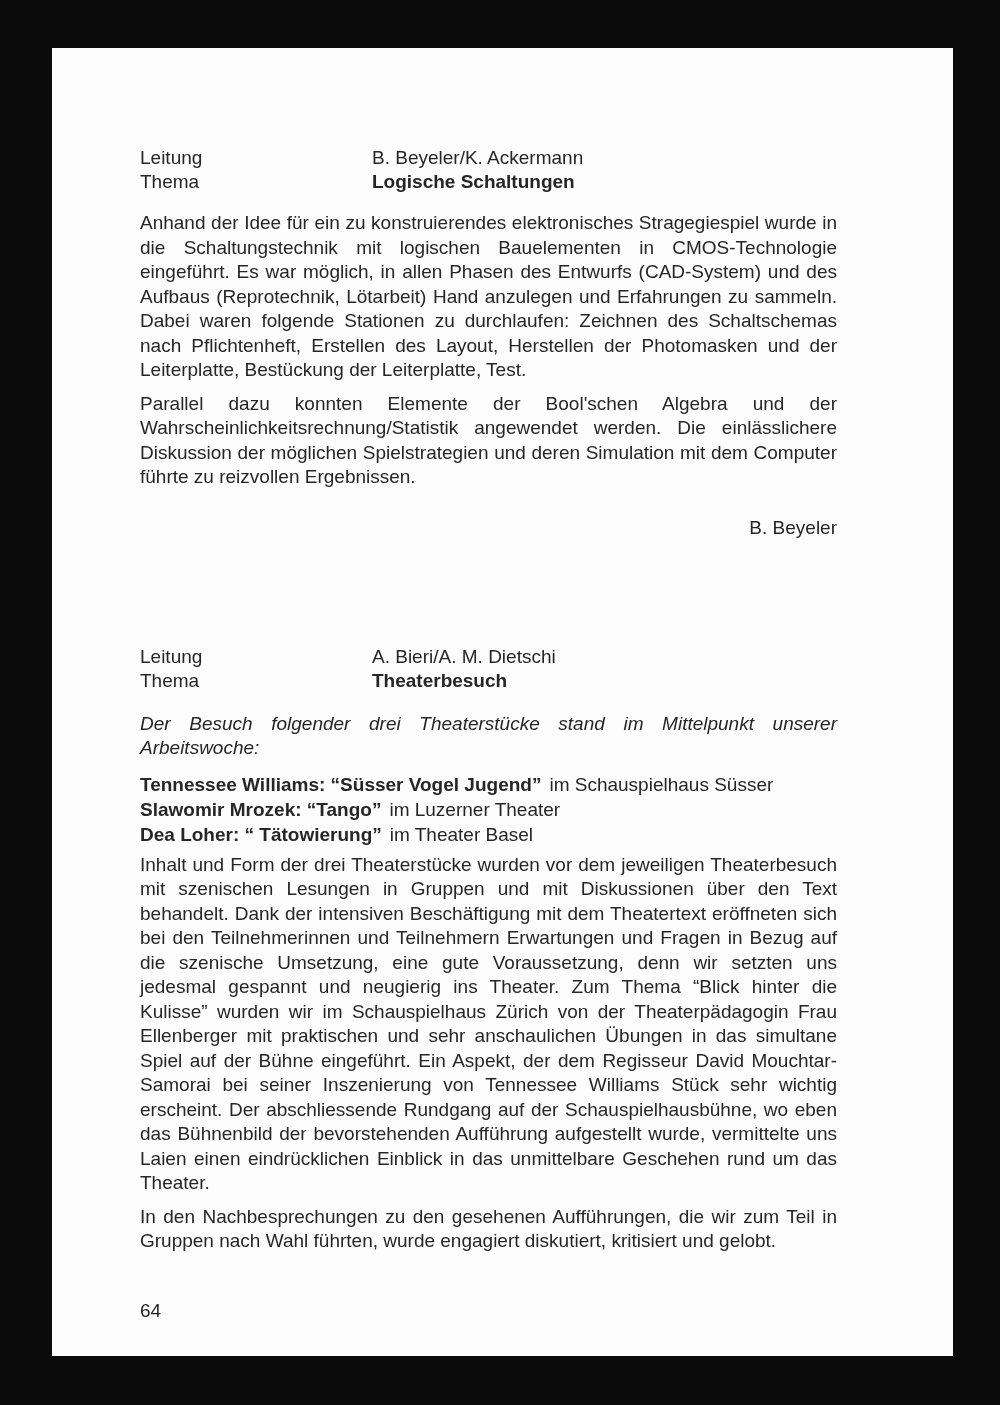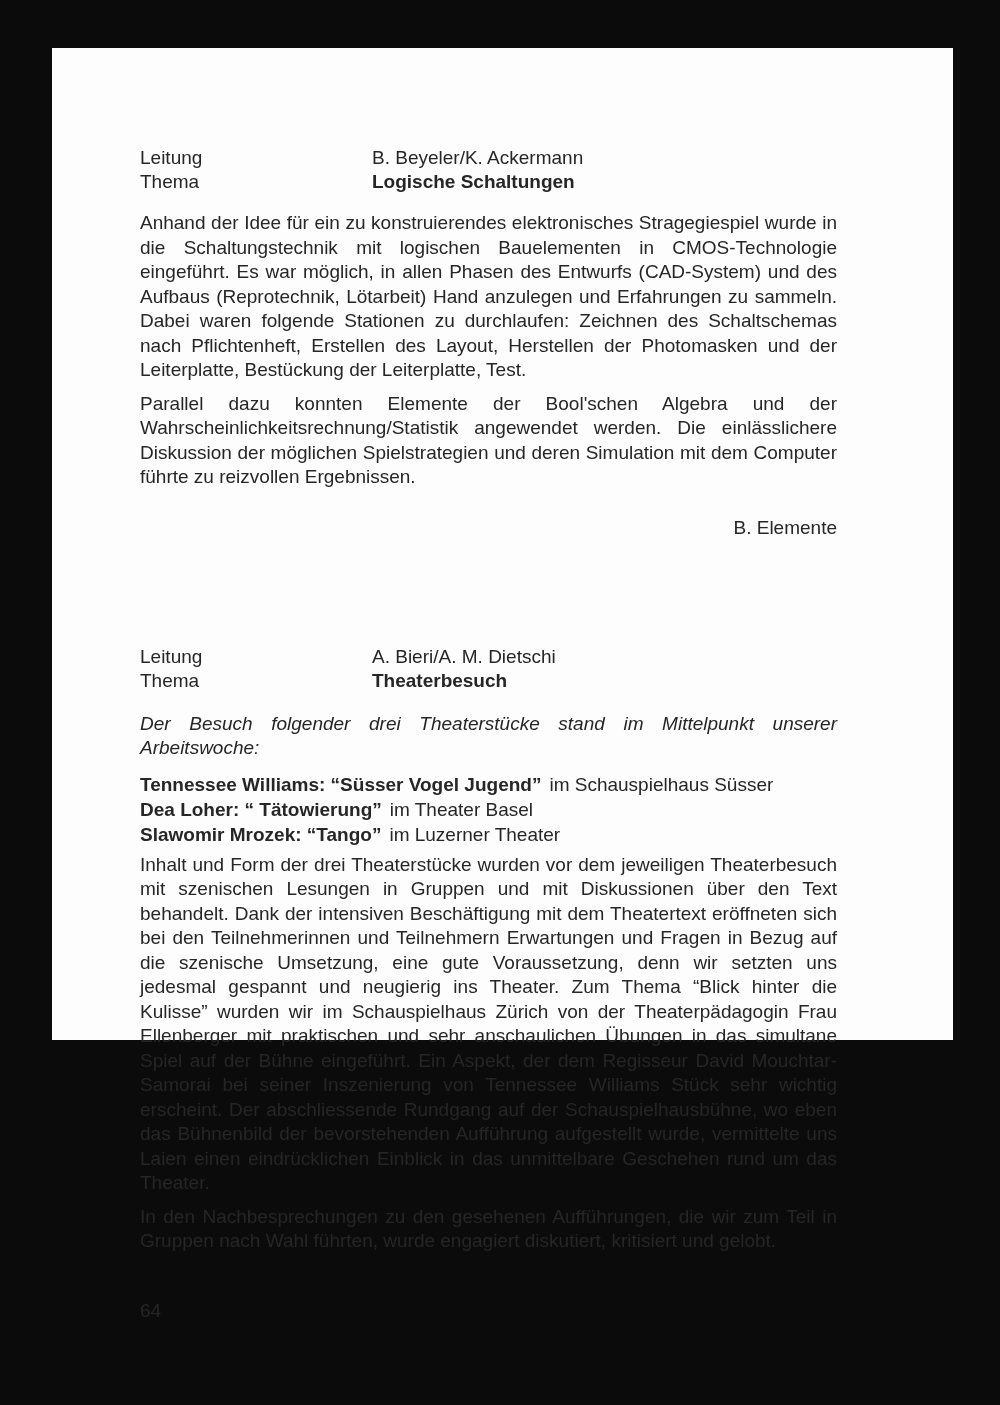--- a/index.html
+++ b/index.html
@@ -24,7 +24,7 @@
     left: 52px;
     top: 48px;
     width: 901px;
-    height: 992px;
+    height: 1308px;
     background: #fdfdfd;
   }
   .content {

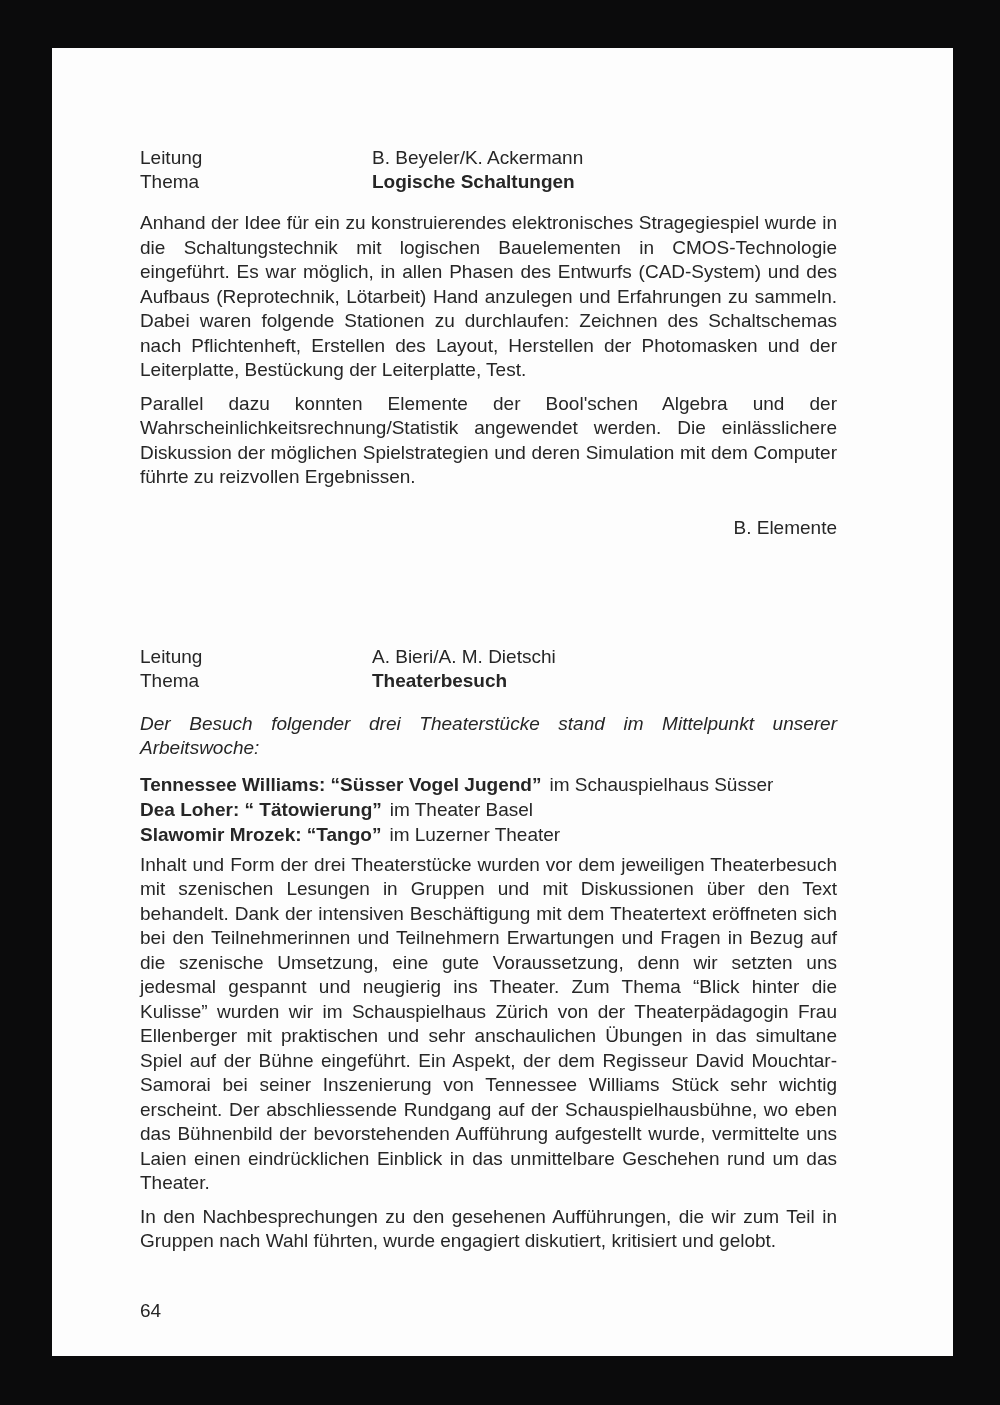--- a/index.html
+++ b/index.html
@@ -122,7 +122,7 @@
       <p class="body-par">Anhand der Idee für ein zu konstruierendes elektronisches Stragegiespiel wurde in die Schaltungstechnik mit logischen Bauelementen in CMOS-Technologie eingeführt. Es war möglich, in allen Phasen des Entwurfs (CAD-System) und des Aufbaus (Reprotechnik, Lötarbeit) Hand anzulegen und Erfahrungen zu sammeln. Dabei waren folgende Stationen zu durchlaufen: Zeichnen des Schaltschemas nach Pflichtenheft, Erstellen des Layout, Herstellen der Photomasken und der Leiterplatte, Bestückung der Leiterplatte, Test.</p>
       <p class="body-par">Parallel dazu konnten Elemente der Bool'schen Algebra und der Wahrscheinlichkeitsrechnung/Statistik angewendet werden. Die einlässlichere Diskussion der möglichen Spielstrategien und deren Simulation mit dem Computer führte zu reizvollen Ergebnissen.</p>
 
-      <div class="signature">B. Elemente</div>
+      <div class="signature">B. Beyeler</div>
 
       <div class="meta-block second">
         <div class="meta-row">

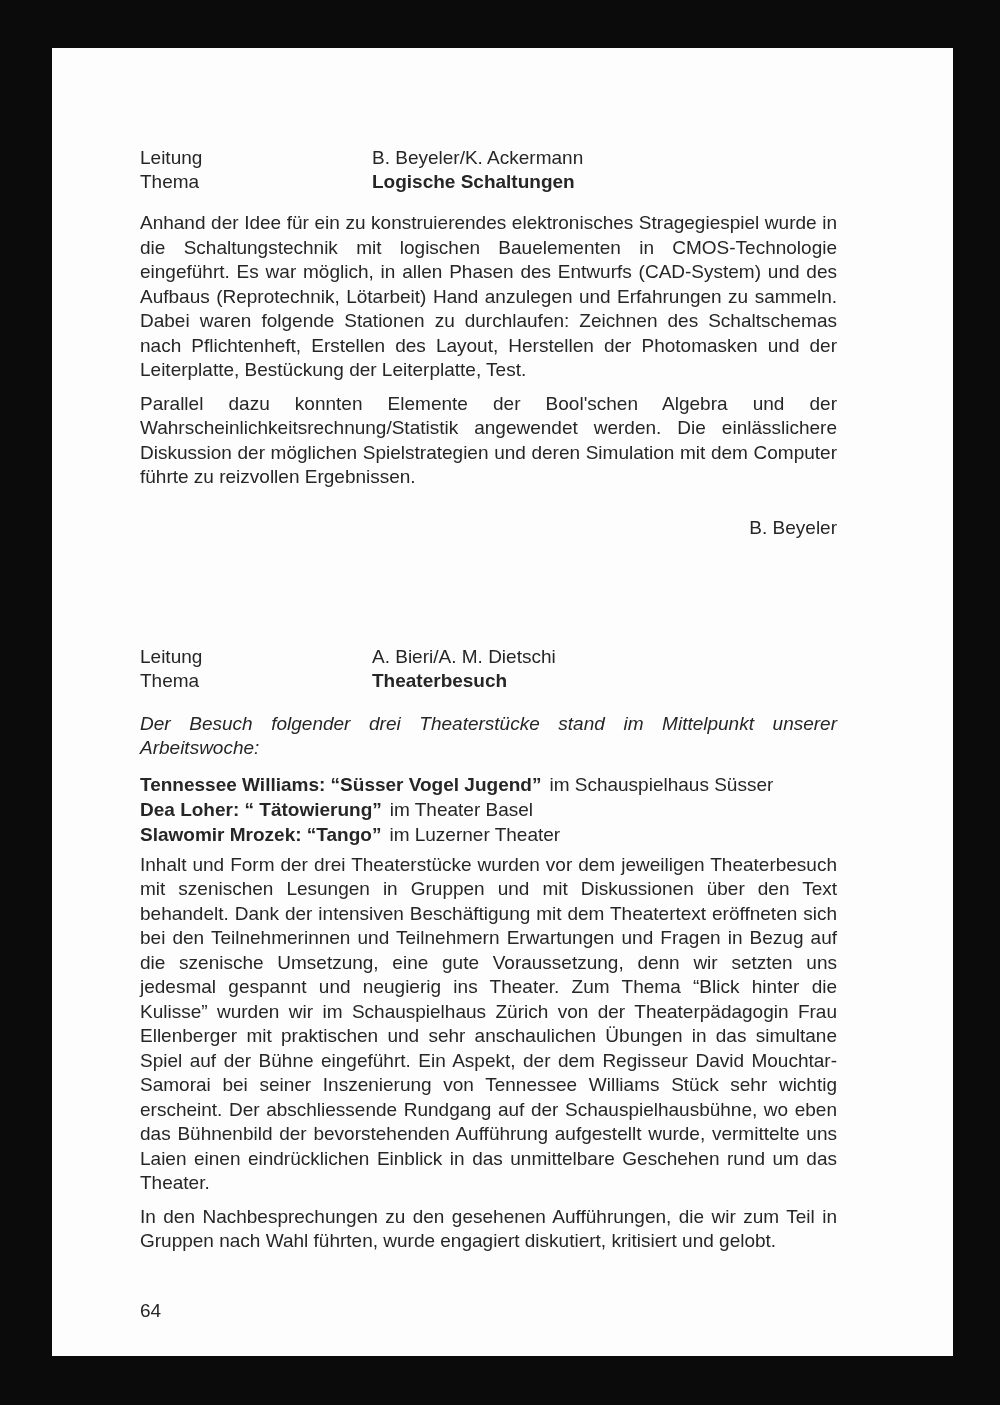--- a/index.html
+++ b/index.html
@@ -142,10 +142,10 @@
           <span class="play-title">Tennessee Williams: “Süsser Vogel Jugend”</span><span class="play-venue">im Schauspielhaus Süsser</span>
         </div>
         <div class="play-line">
-          <span class="play-title">Dea Loher: “ Tätowierung”</span><span class="play-venue">im Theater Basel</span>
+          <span class="play-title">Slawomir Mrozek: “Tango”</span><span class="play-venue">im Luzerner Theater</span>
         </div>
         <div class="play-line">
-          <span class="play-title">Slawomir Mrozek: “Tango”</span><span class="play-venue">im Luzerner Theater</span>
+          <span class="play-title">Dea Loher: “ Tätowierung”</span><span class="play-venue">im Theater Basel</span>
         </div>
       </div>
 

